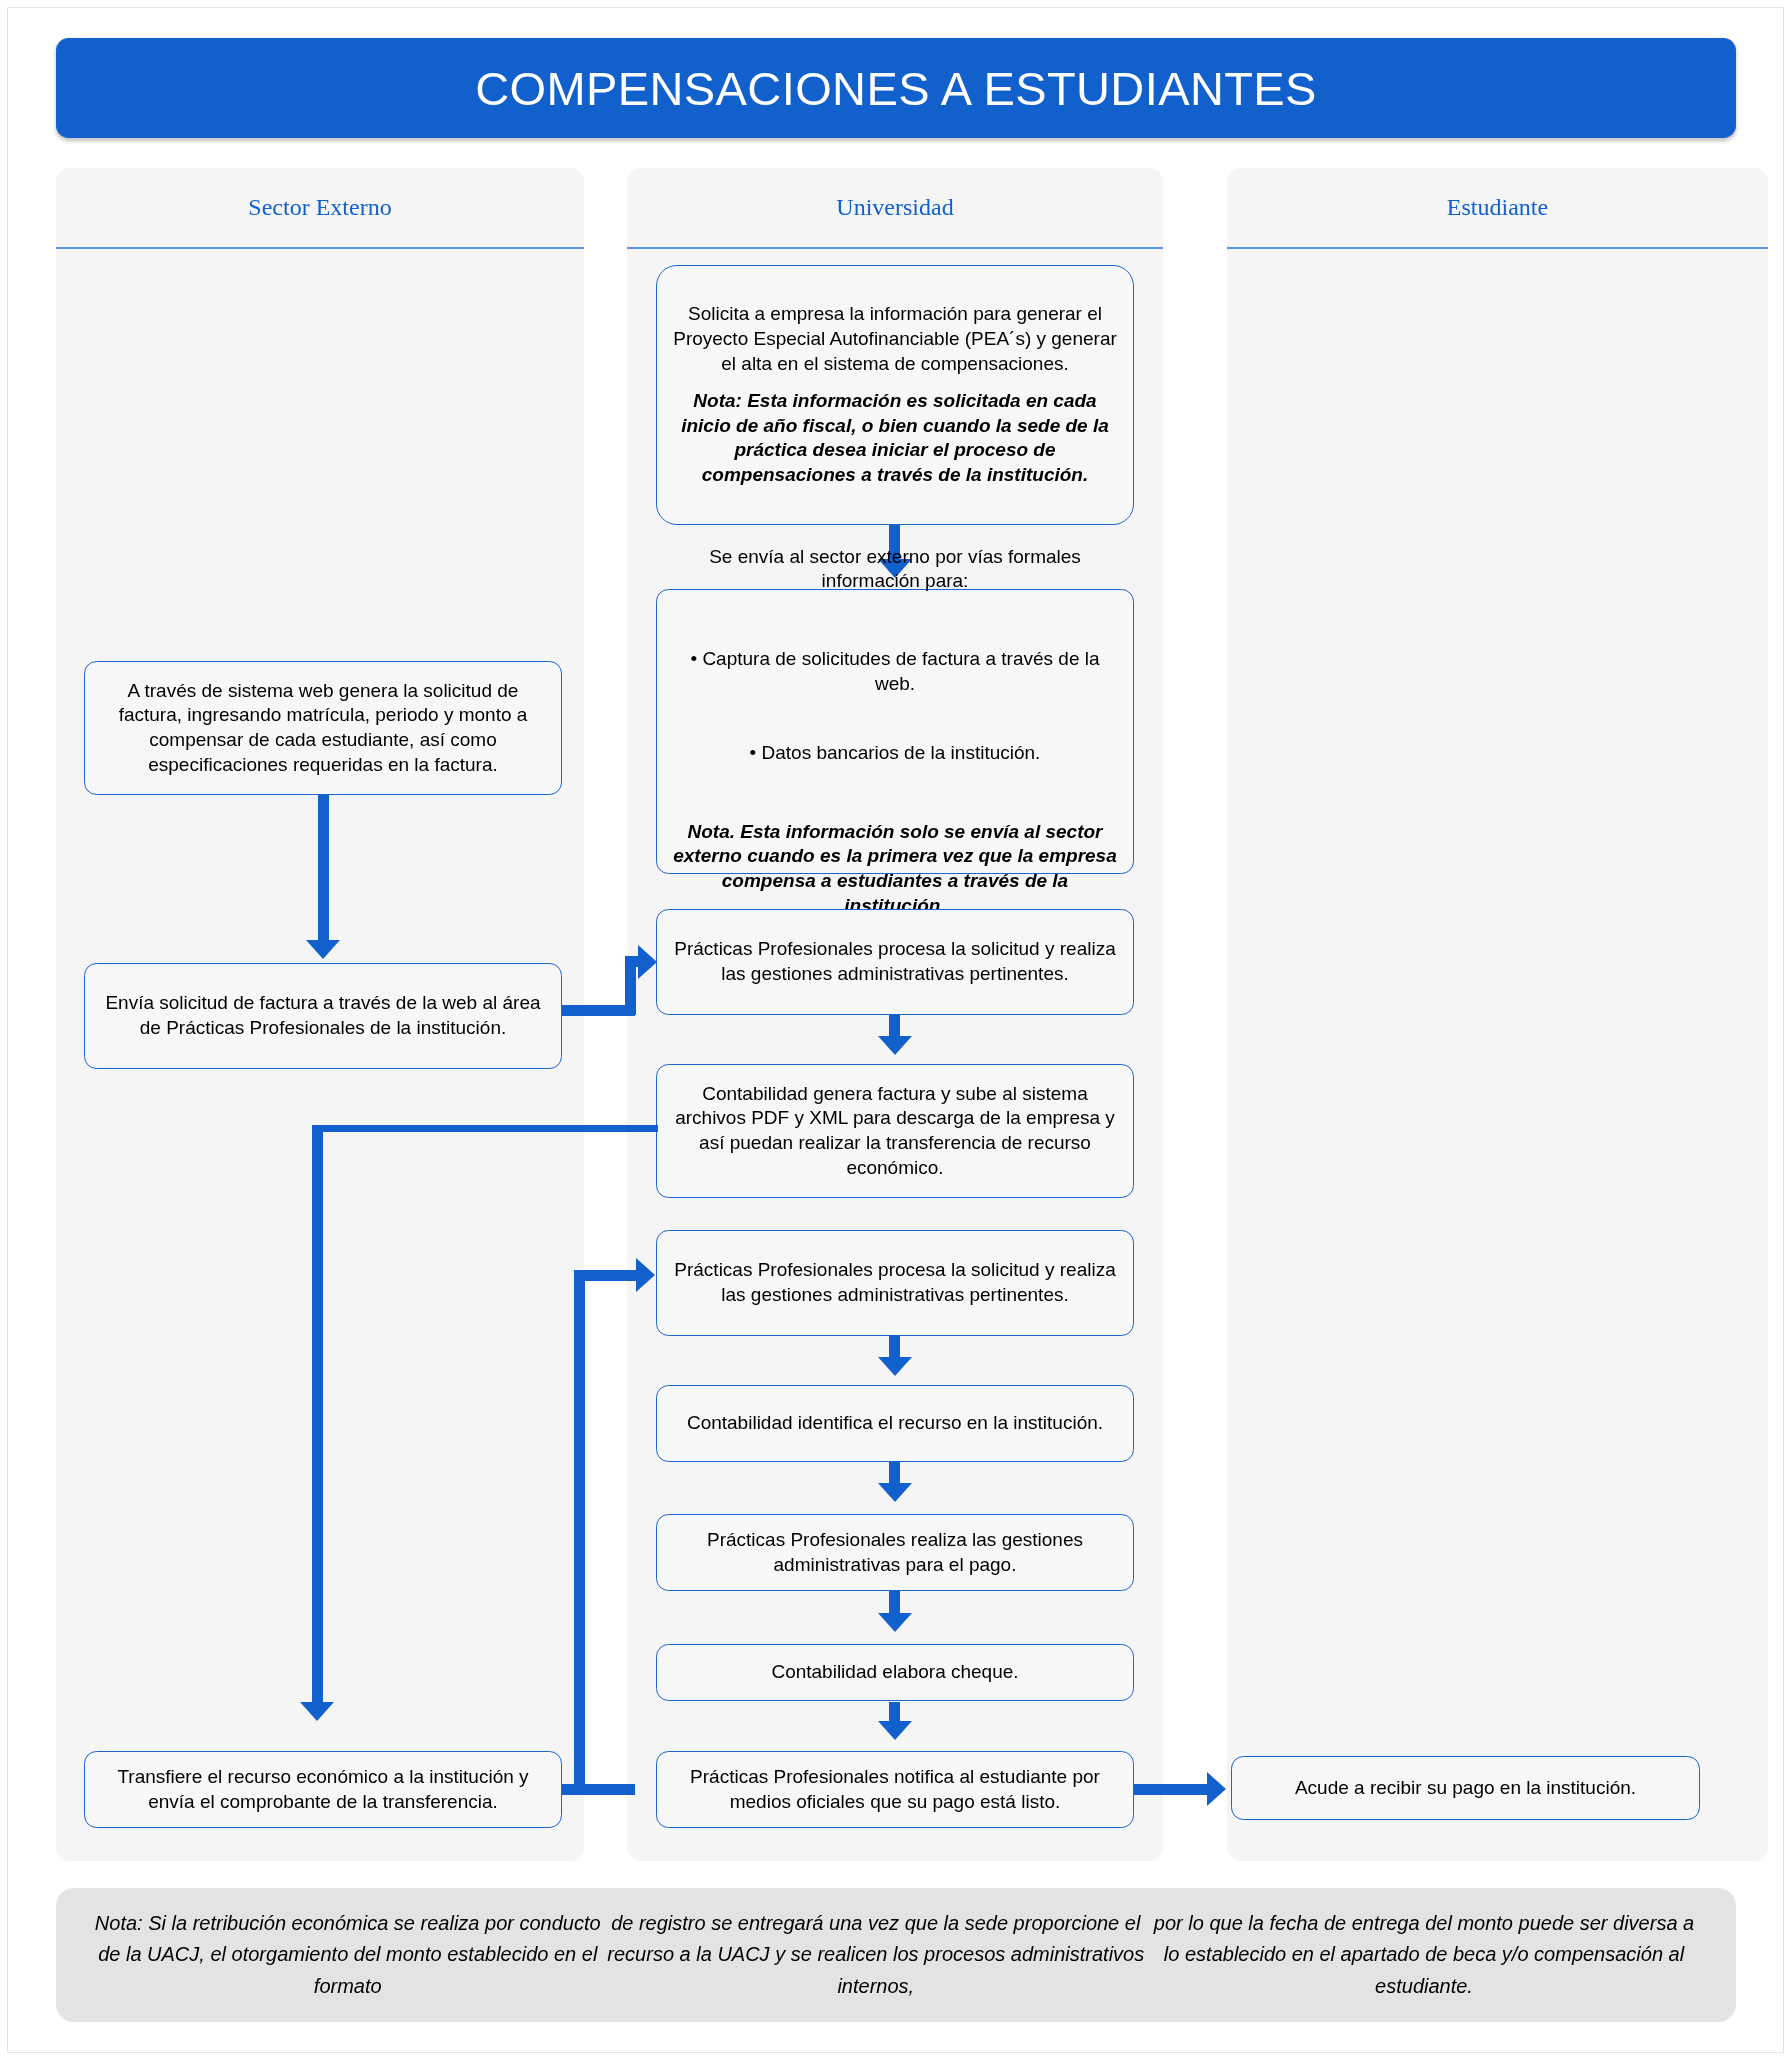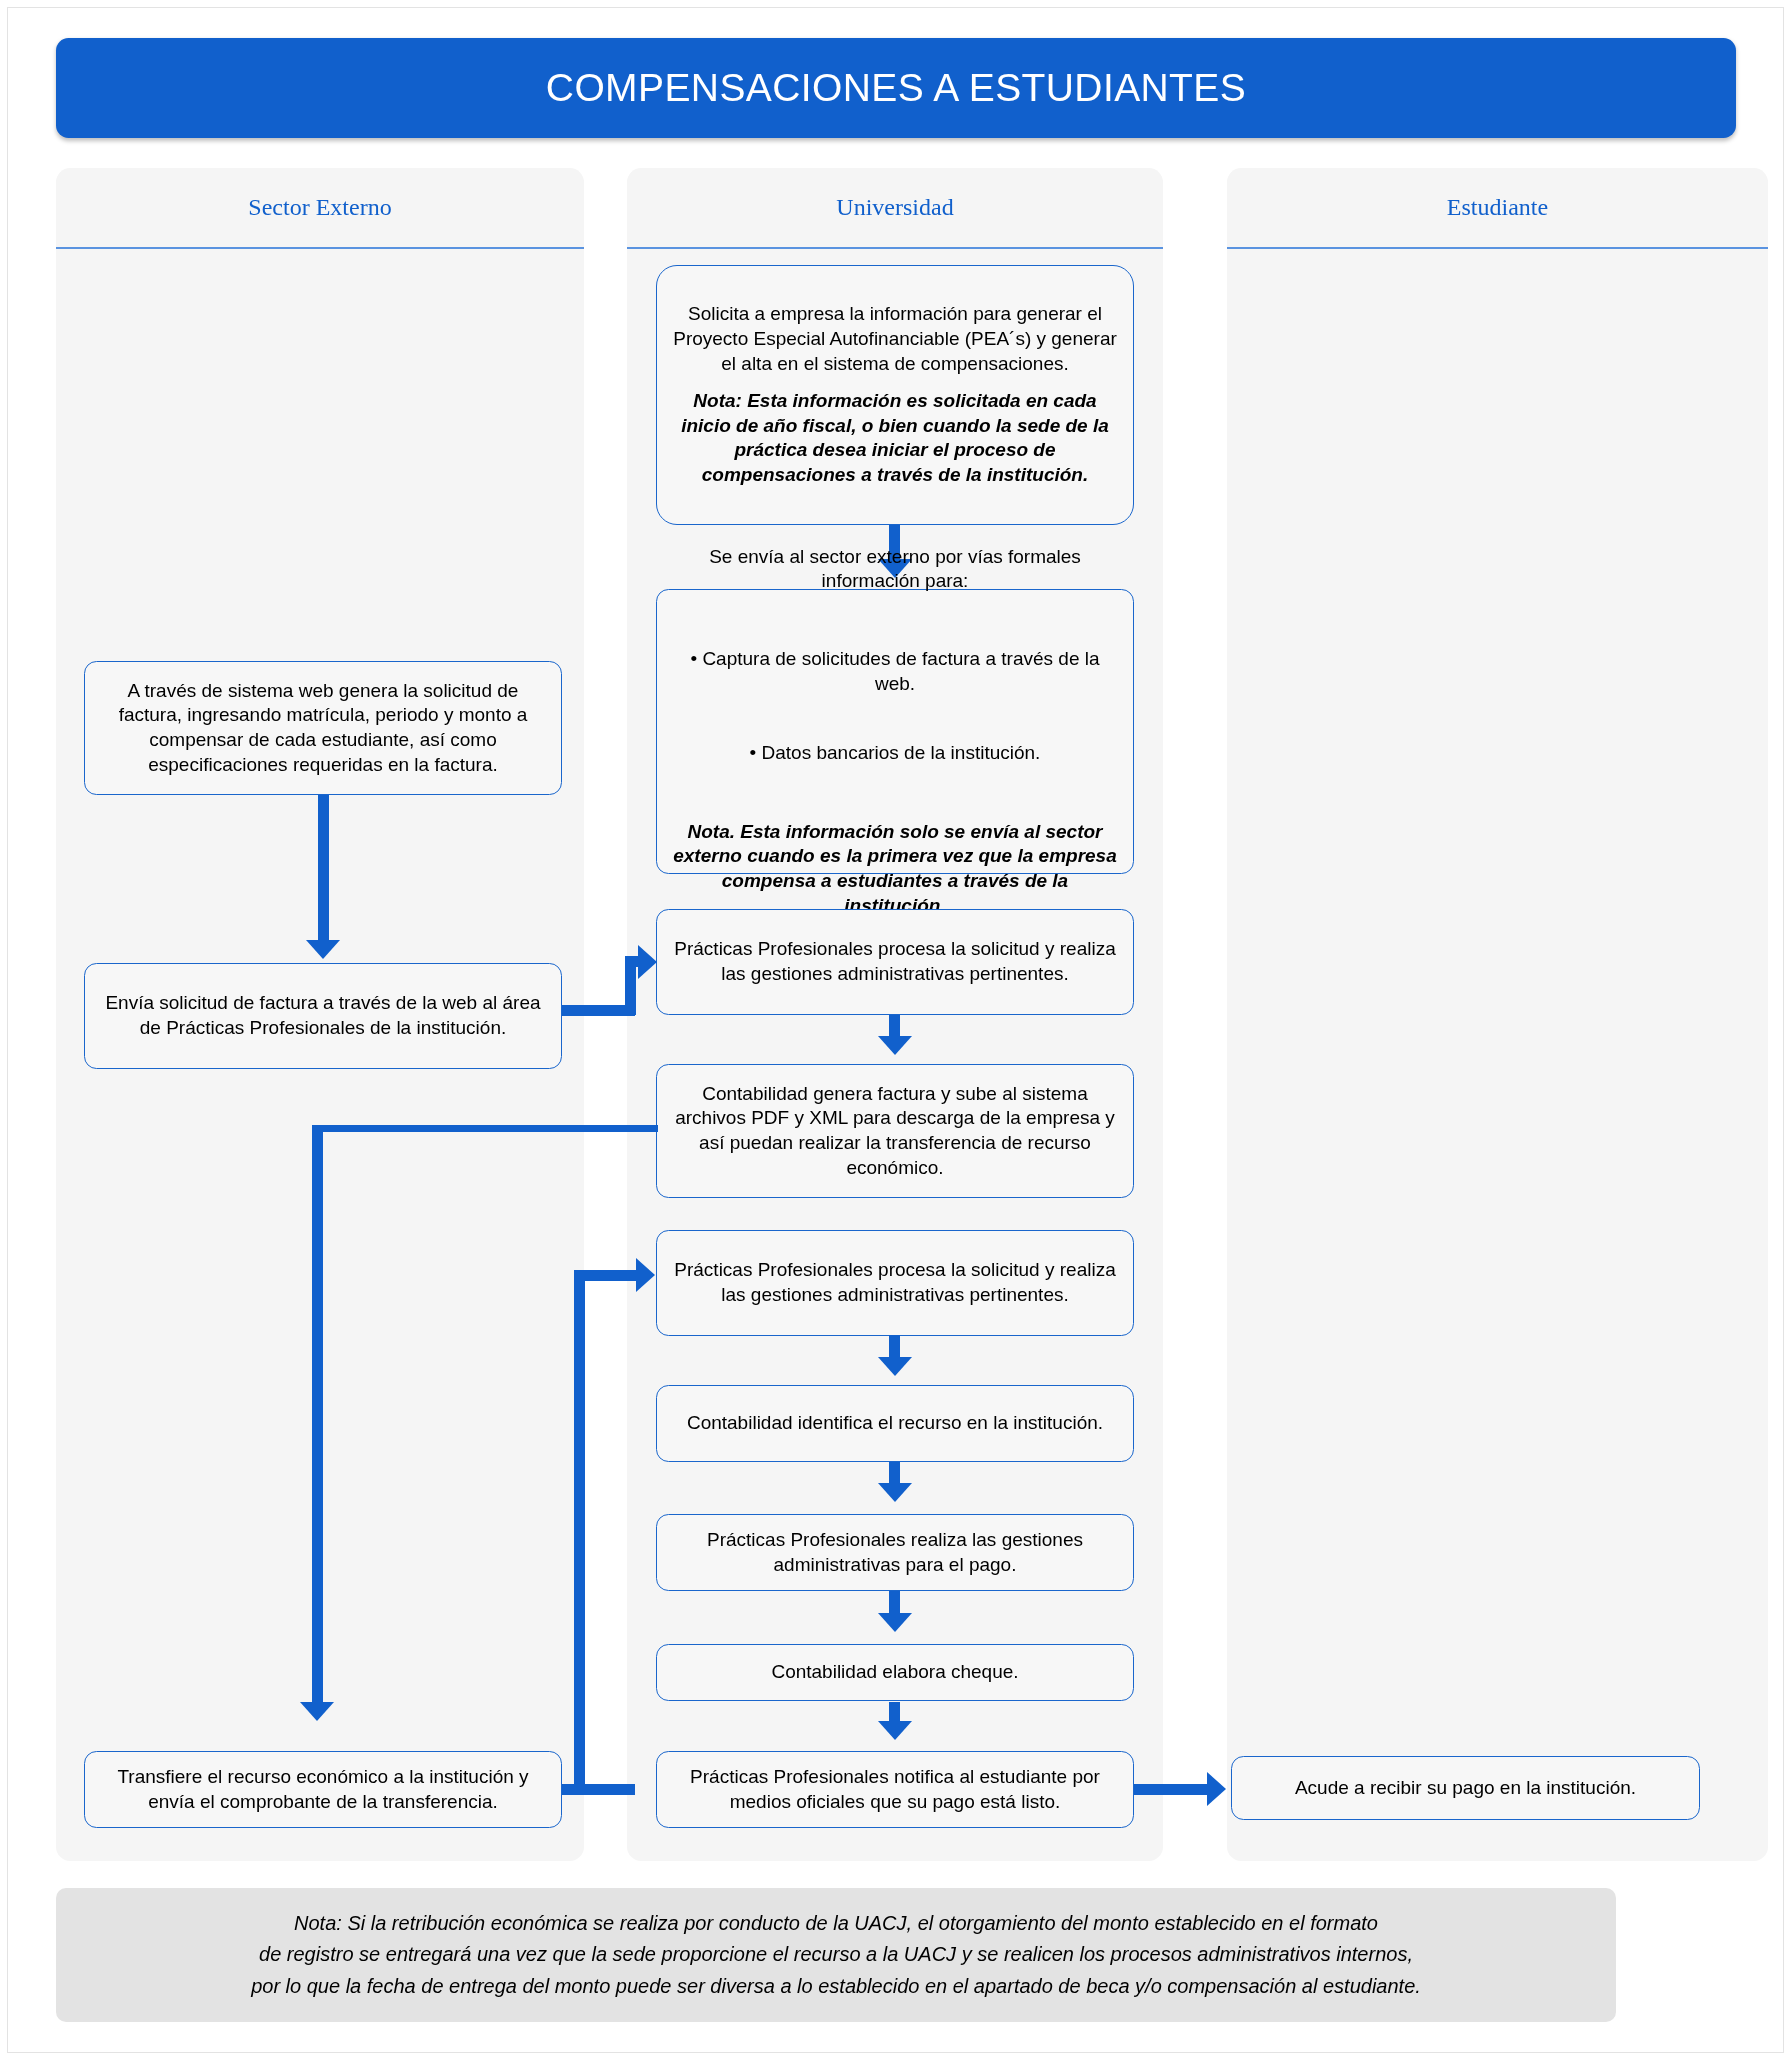--- a/index.html
+++ b/index.html
@@ -49,7 +49,7 @@
   }
   .title-text {
     color: #ffffff;
-    font-size: 39px;
+    font-size: 47px;
     letter-spacing: 0.4px;
     font-family: "Liberation Sans", sans-serif;
     font-weight: 400;

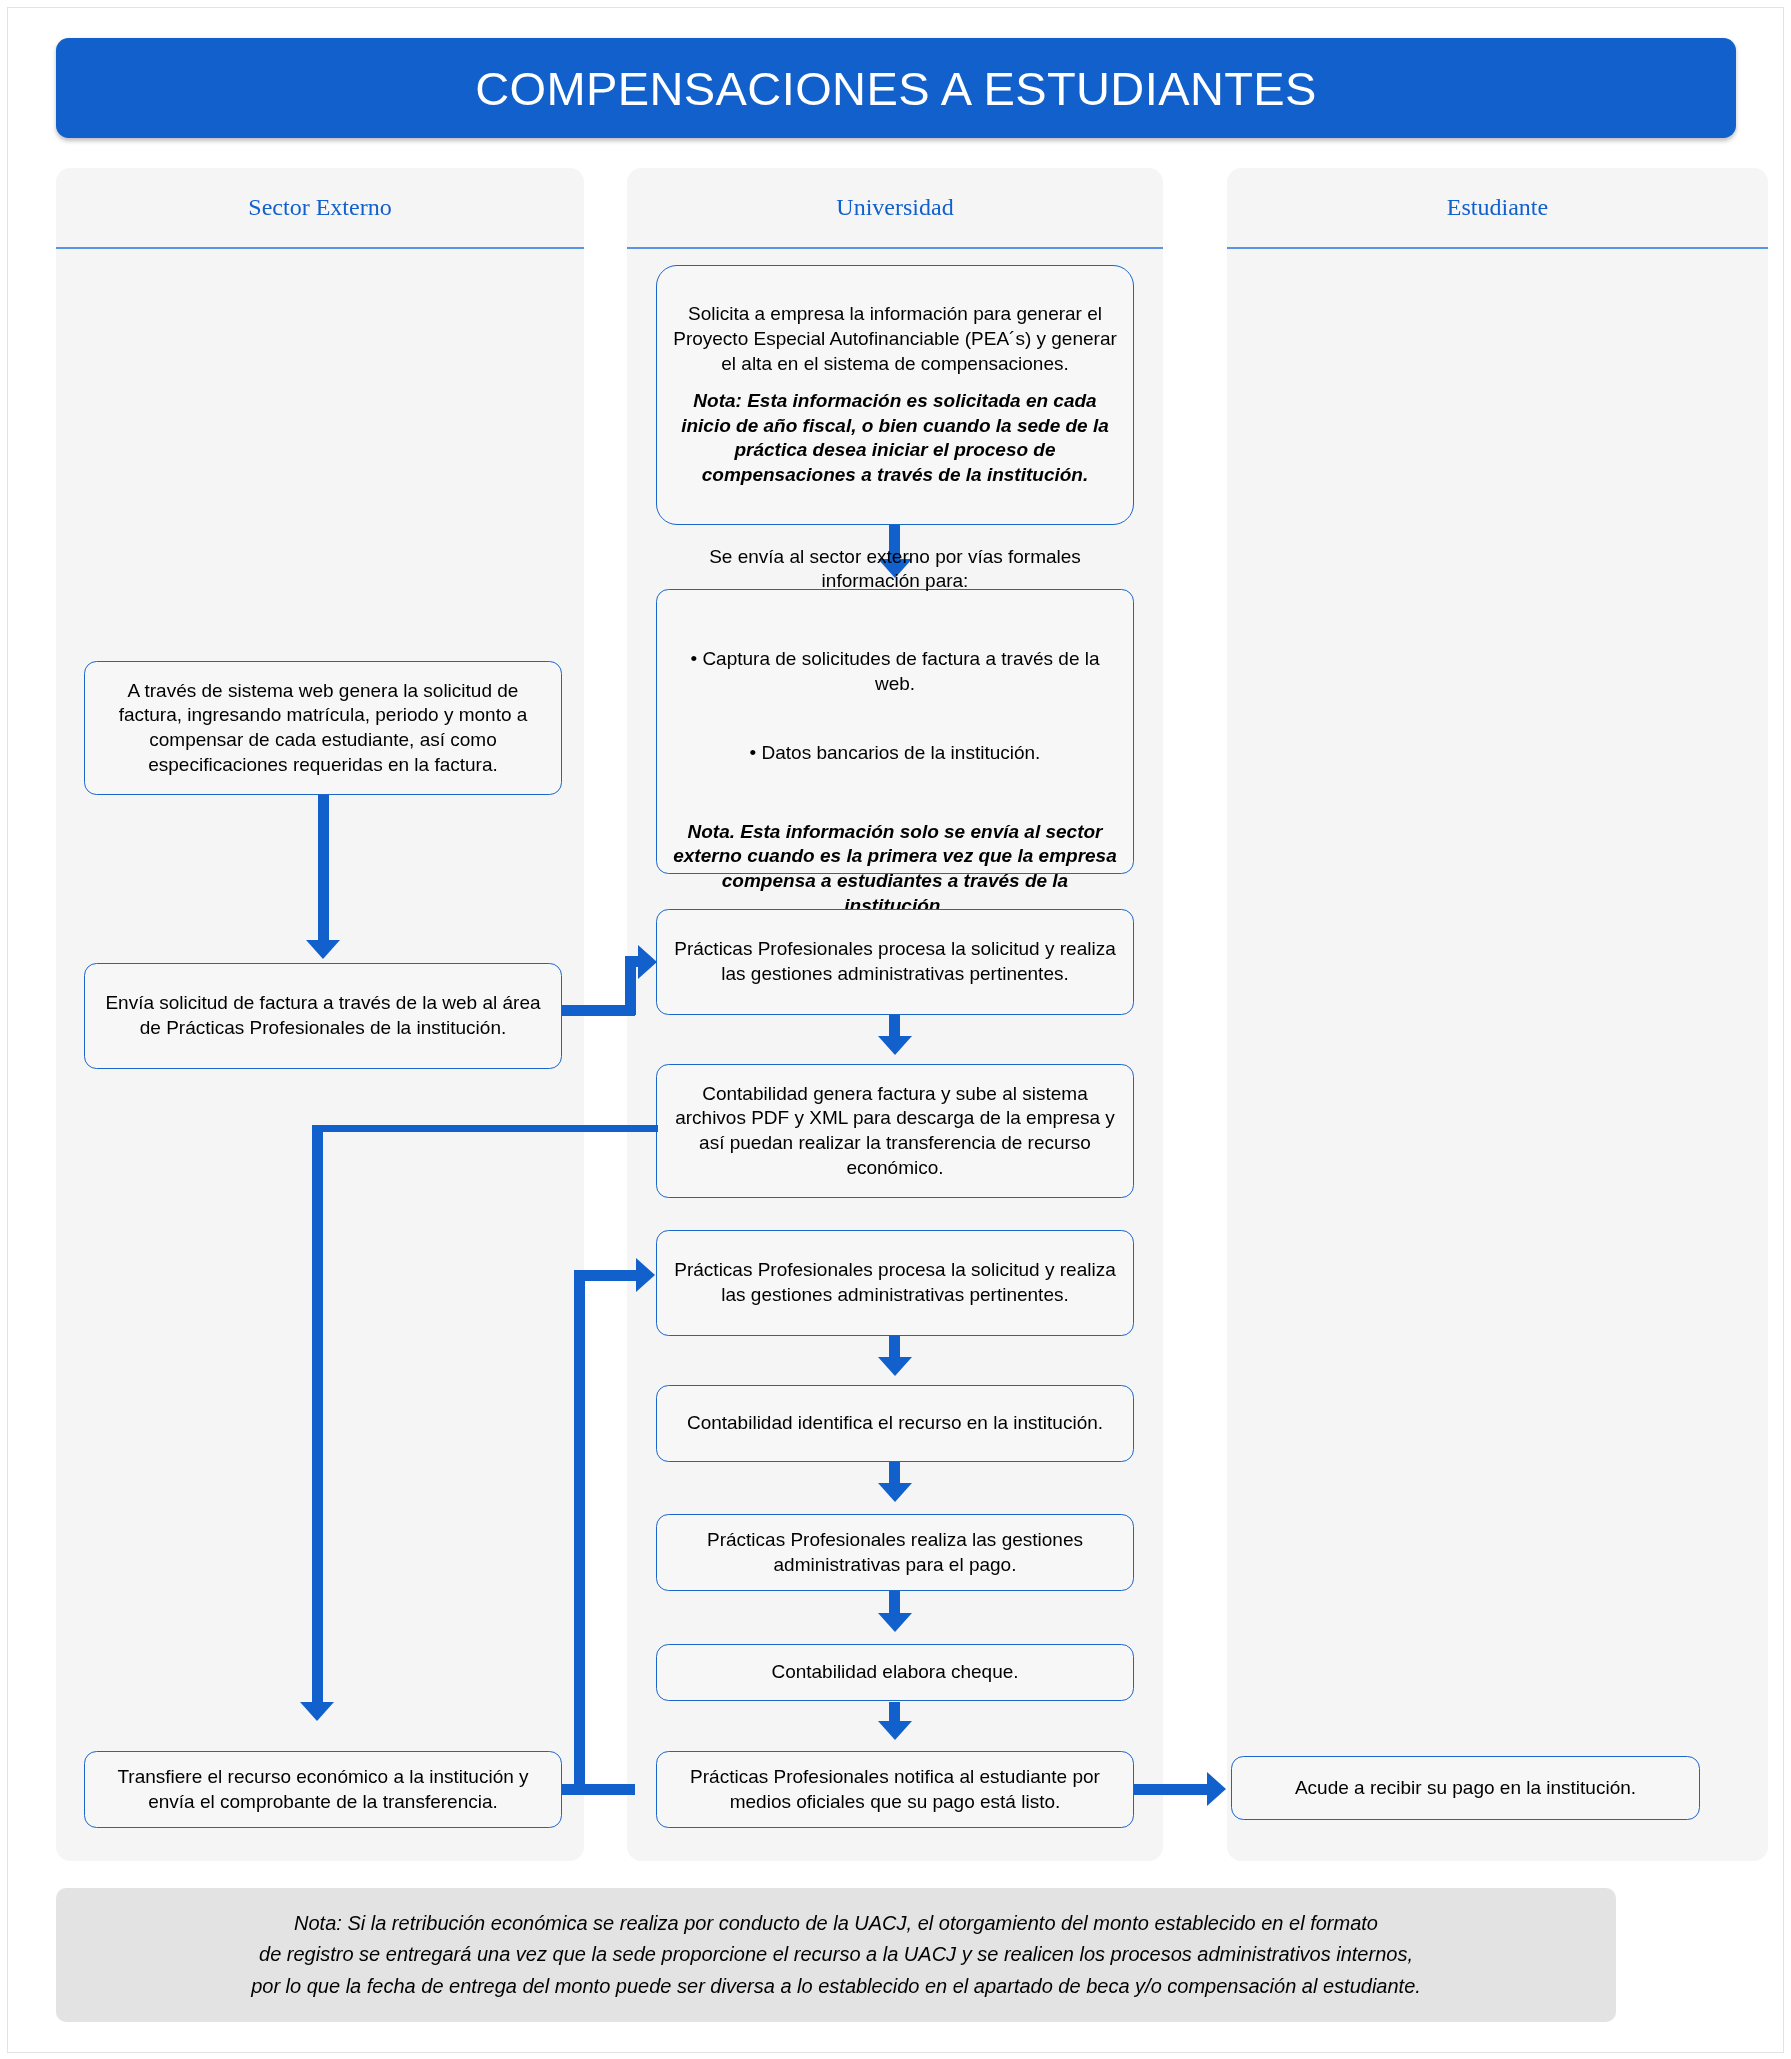--- a/index.html
+++ b/index.html
@@ -126,12 +126,12 @@
     position: absolute;
     left: 56px;
     top: 1888px;
-    width: 1560px;
+    width: 1680px;
     height: 134px;
     background: #e3e3e3;
-    border-radius: 10px;
-    display: flex;
-    flex-direction: column;
+    border-radius: 18px;
+    display: flex;
+    flex-direction: row;
     align-items: center;
     justify-content: center;
     text-align: center;

